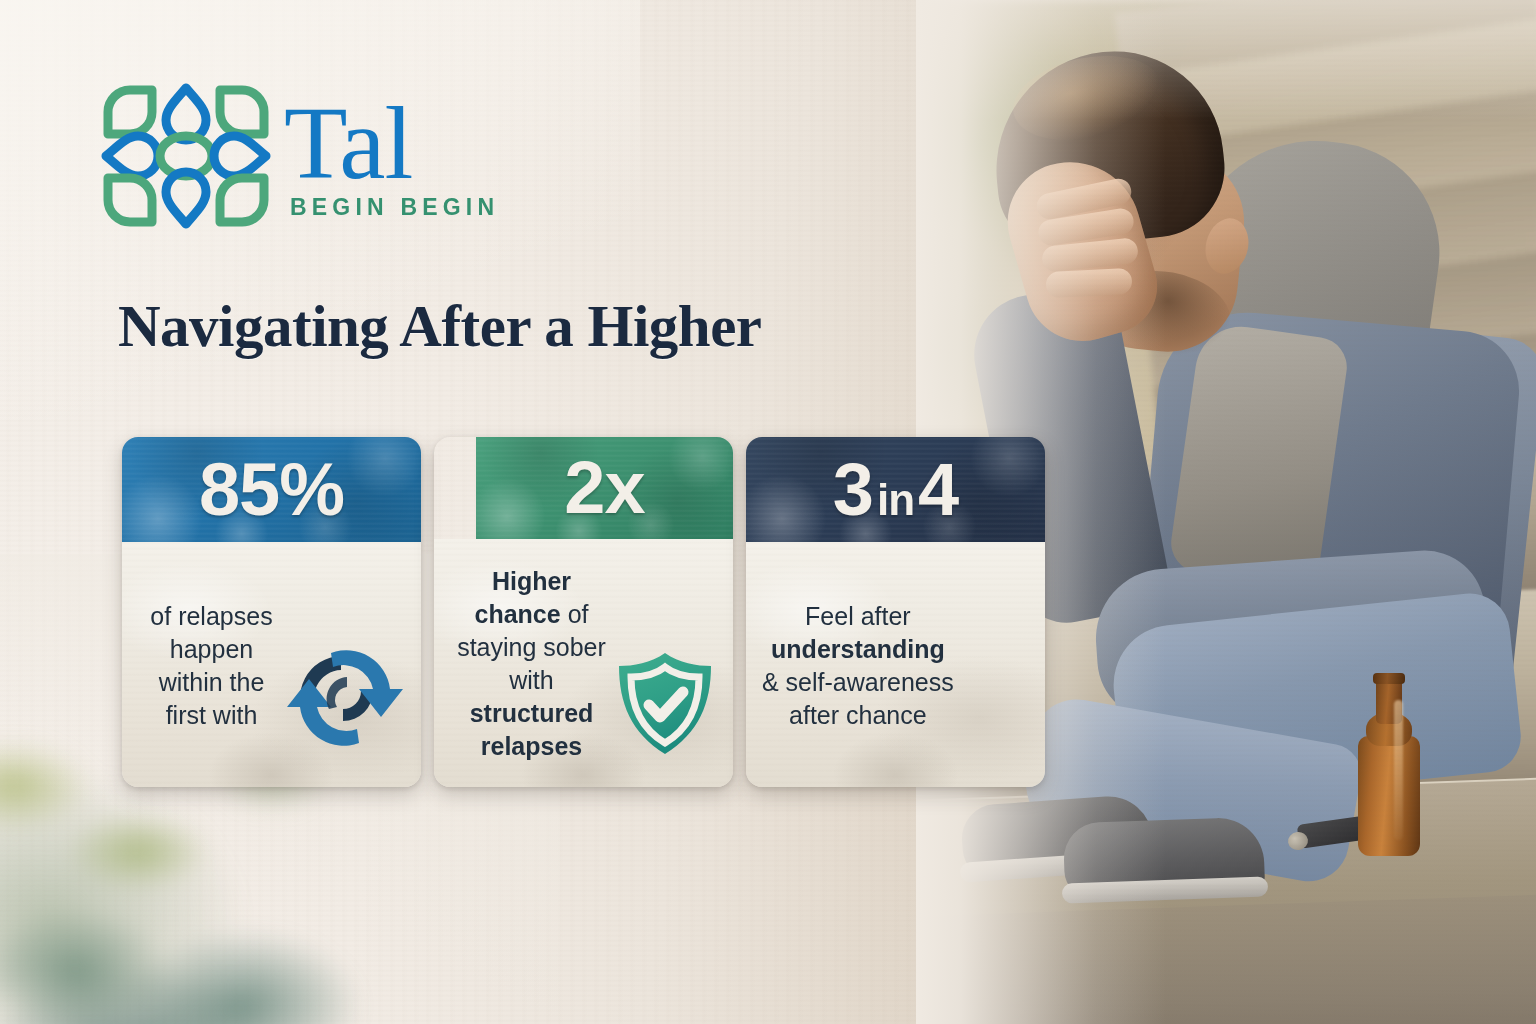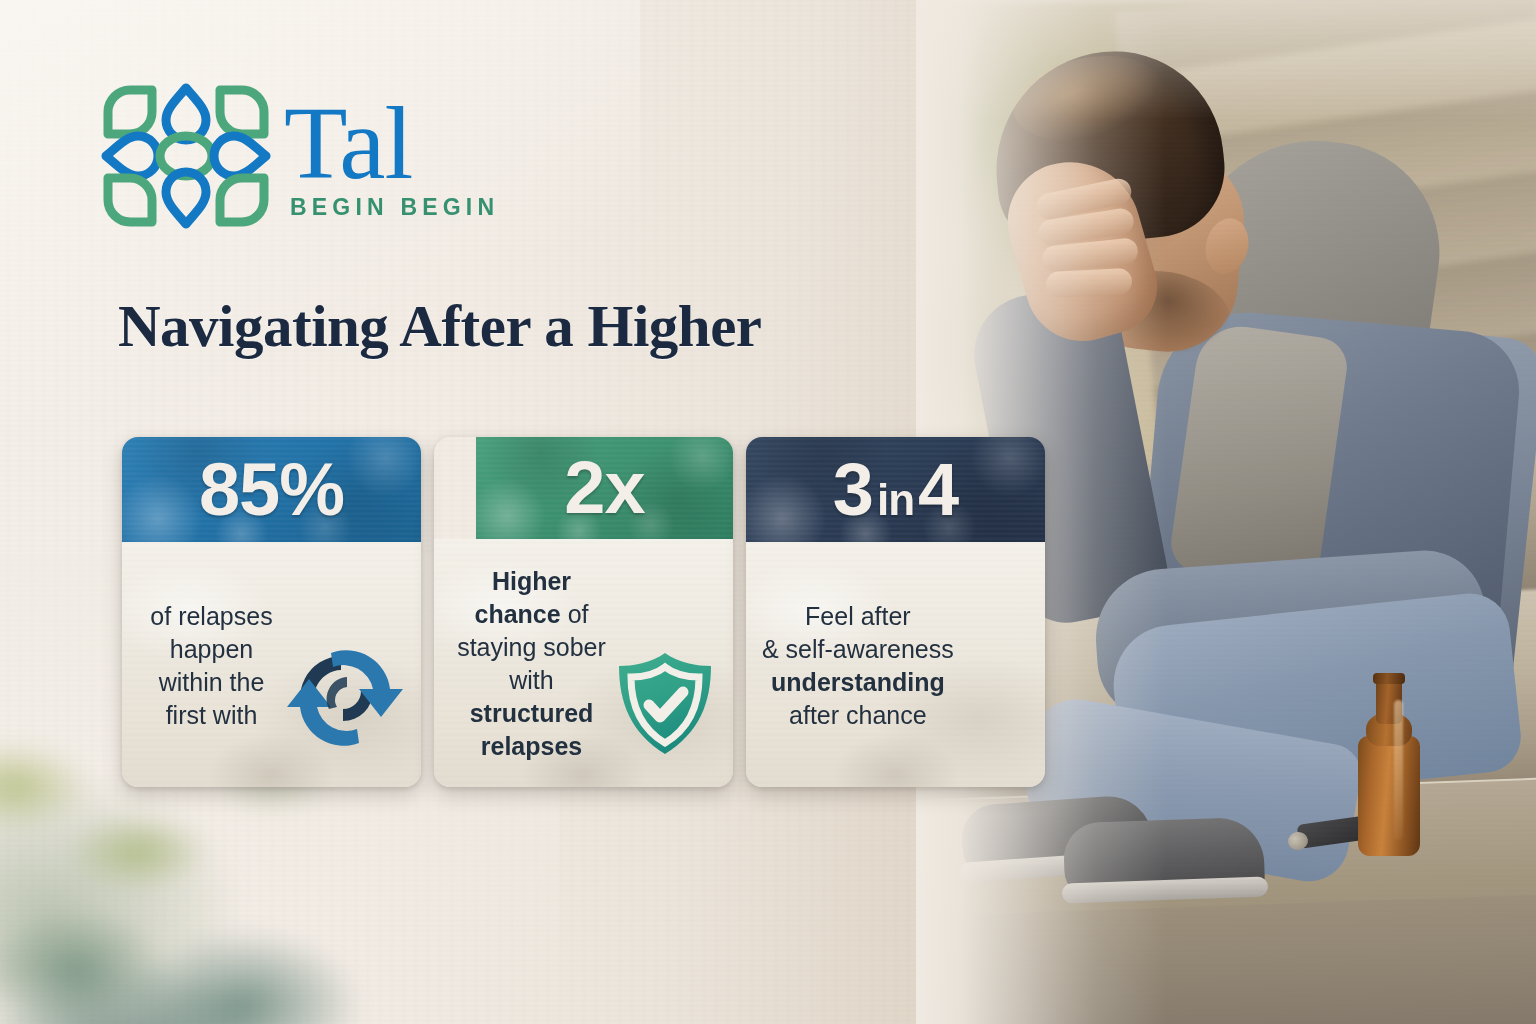--- a/index.html
+++ b/index.html
@@ -633,8 +633,8 @@
         <div class="tex"></div>
         <div class="card-text">
           <div><span>Feel after</span></div>
+          <div><b>understanding</b></div>
           <div><span>&amp; self-awareness</span></div>
-          <div><b>understanding</b></div>
           <div><span>after chance</span></div>
         </div>
       </div>

